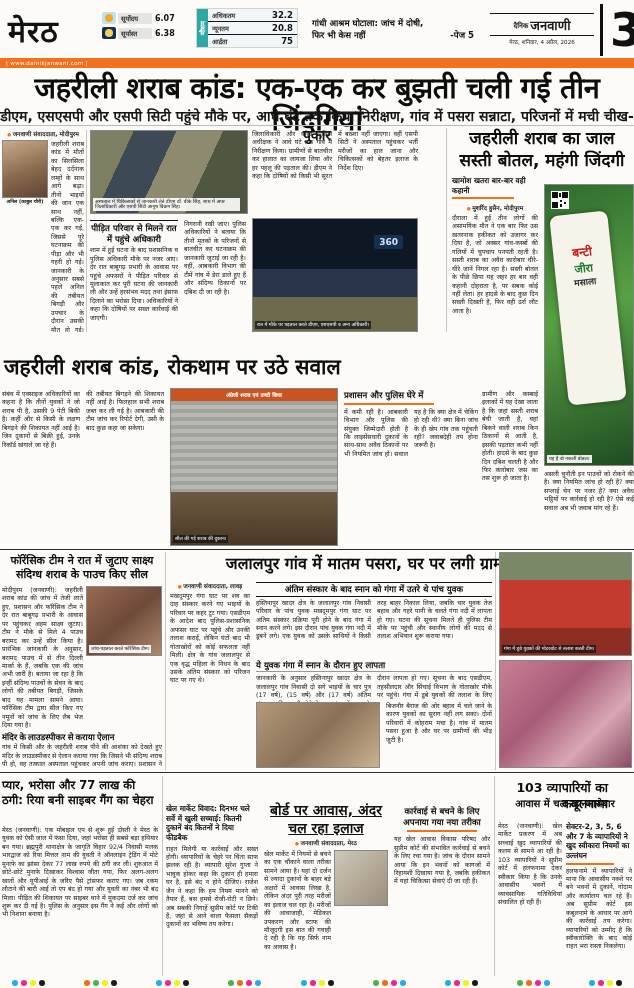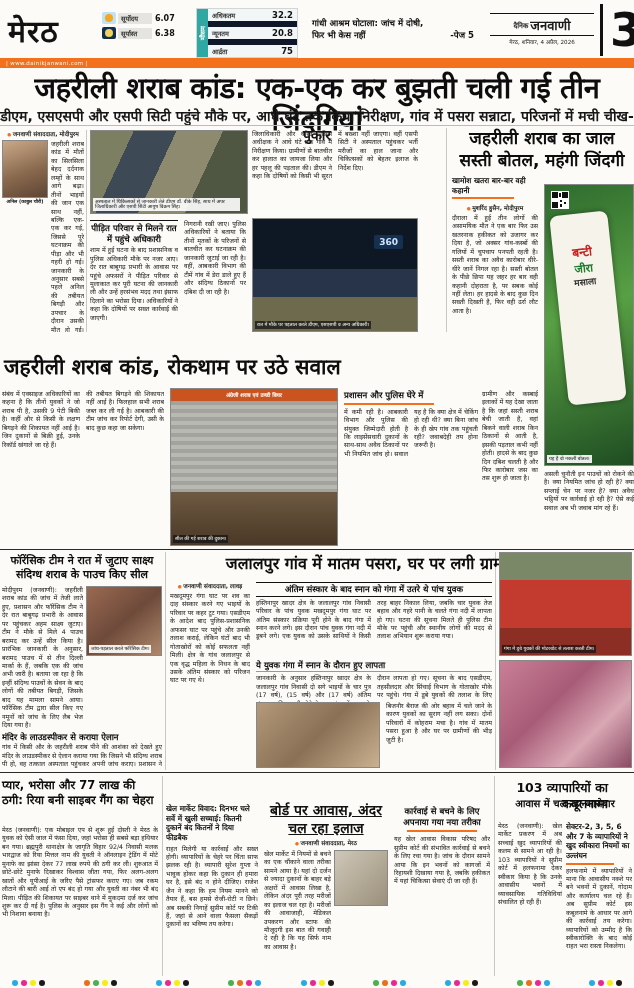--- a/index.html
+++ b/index.html
@@ -21,7 +21,7 @@
   .wstrip{writing-mode:vertical-rl;transform:rotate(180deg);background:#2fa7a2;color:#fff;
           font-size:6.5px;font-weight:700;text-align:center;padding:2px 1px;}
   .wrows{flex:1;}
-  .wrow{display:flex;justify-content:space-between;align-items:center;padding:1px 4px;border-bottom:6px solid #0f172a;}
+  .wrow{display:flex;justify-content:space-between;align-items:center;padding:1px 4px;border-bottom:1px solid #0f172a;}
   .wrow:last-child{border-bottom:none;}
   .wk{font-size:6.5px;font-weight:700;color:#333;}
   .wv{font-size:8.5px;font-weight:700;color:#111;}

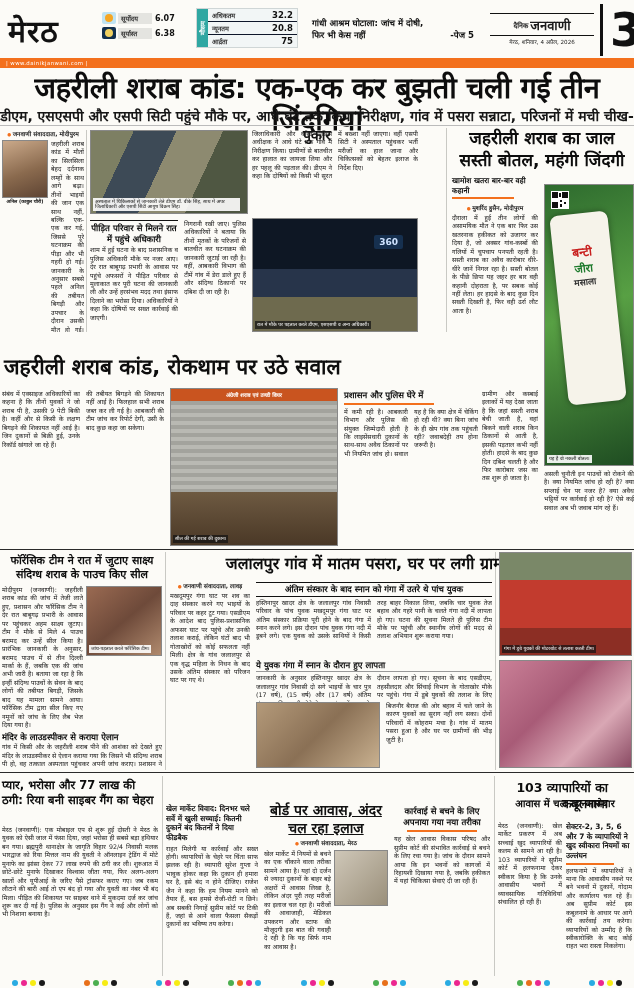--- a/index.html
+++ b/index.html
@@ -241,7 +241,7 @@
       </div>
     </div>
     <p class="bt">मोदीपुरम (जनवाणी): जहरीली शराब कांड की जांच में तेजी लाते हुए, प्रशासन और फॉरेंसिक टीम ने देर रात बाबूगढ़ प्रभारी के आवास पर पहुंचकर अहम साक्ष्य जुटाए। टीम ने मौके से मिले 4 पाउच बरामद कर उन्हें सील किया है। प्रारंभिक जानकारी के अनुसार, बरामद पाउच में से तीन दिल्ली मार्का के हैं, जबकि एक की जांच अभी जारी है। बताया जा रहा है कि इन्हीं संदिग्ध पाउचों के सेवन के बाद लोगों की तबीयत बिगड़ी, जिसके बाद यह मामला सामने आया। फॉरेंसिक टीम द्वारा सील किए गए नमूनों को जांच के लिए लैब भेज दिया गया है।</p>
-    <div class="h4" style="margin-top:3px;">मंदिर के लाउडस्पीकर से कराया ऐलान</div>
+    <div class="h4" style="margin-top:3px;font-family:Liberation Serif, serif;">मंदिर के लाउडस्पीकर से कराया ऐलान</div>
     <p class="bt">गांव में किसी और के जहरीली शराब पीने की आशंका को देखते हुए मंदिर के लाउडस्पीकर से ऐलान कराया गया कि जिसने भी संदिग्ध शराब पी हो, वह तत्काल अस्पताल पहुंचकर अपनी जांच कराए। प्रशासन ने गांव में मेडिकल टीम भी तैनात की है।</p>
   </div>
 

